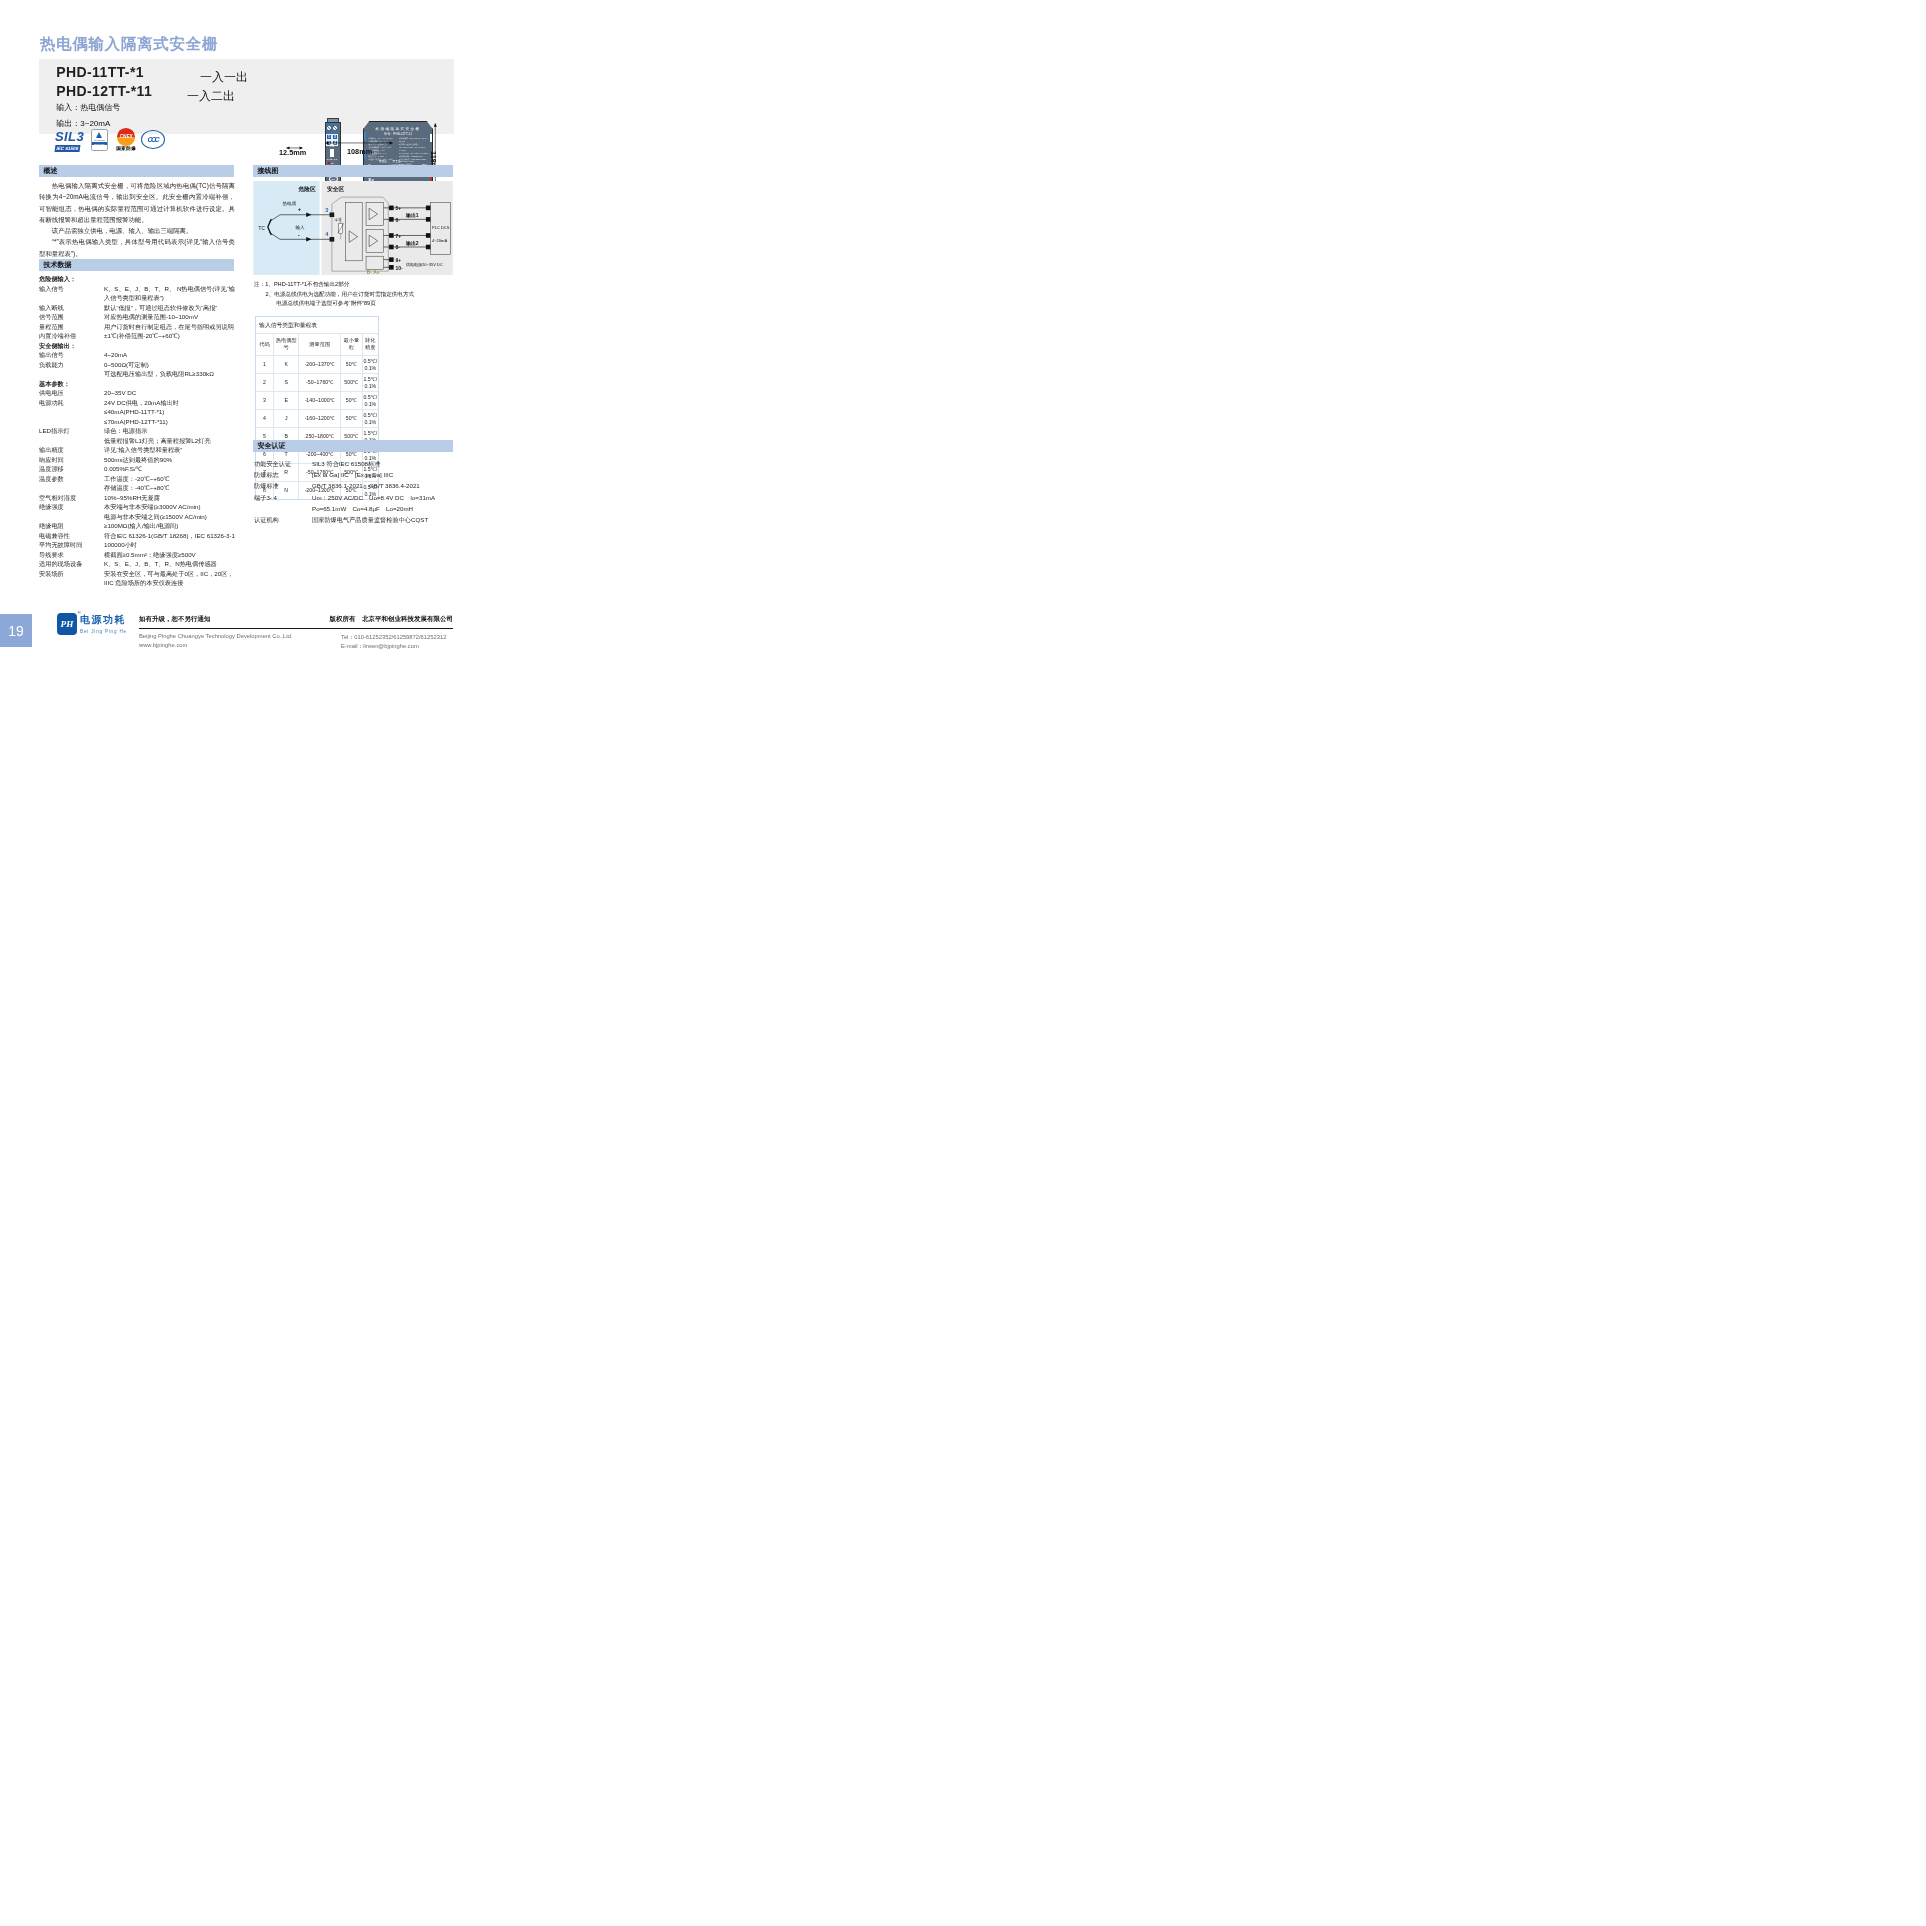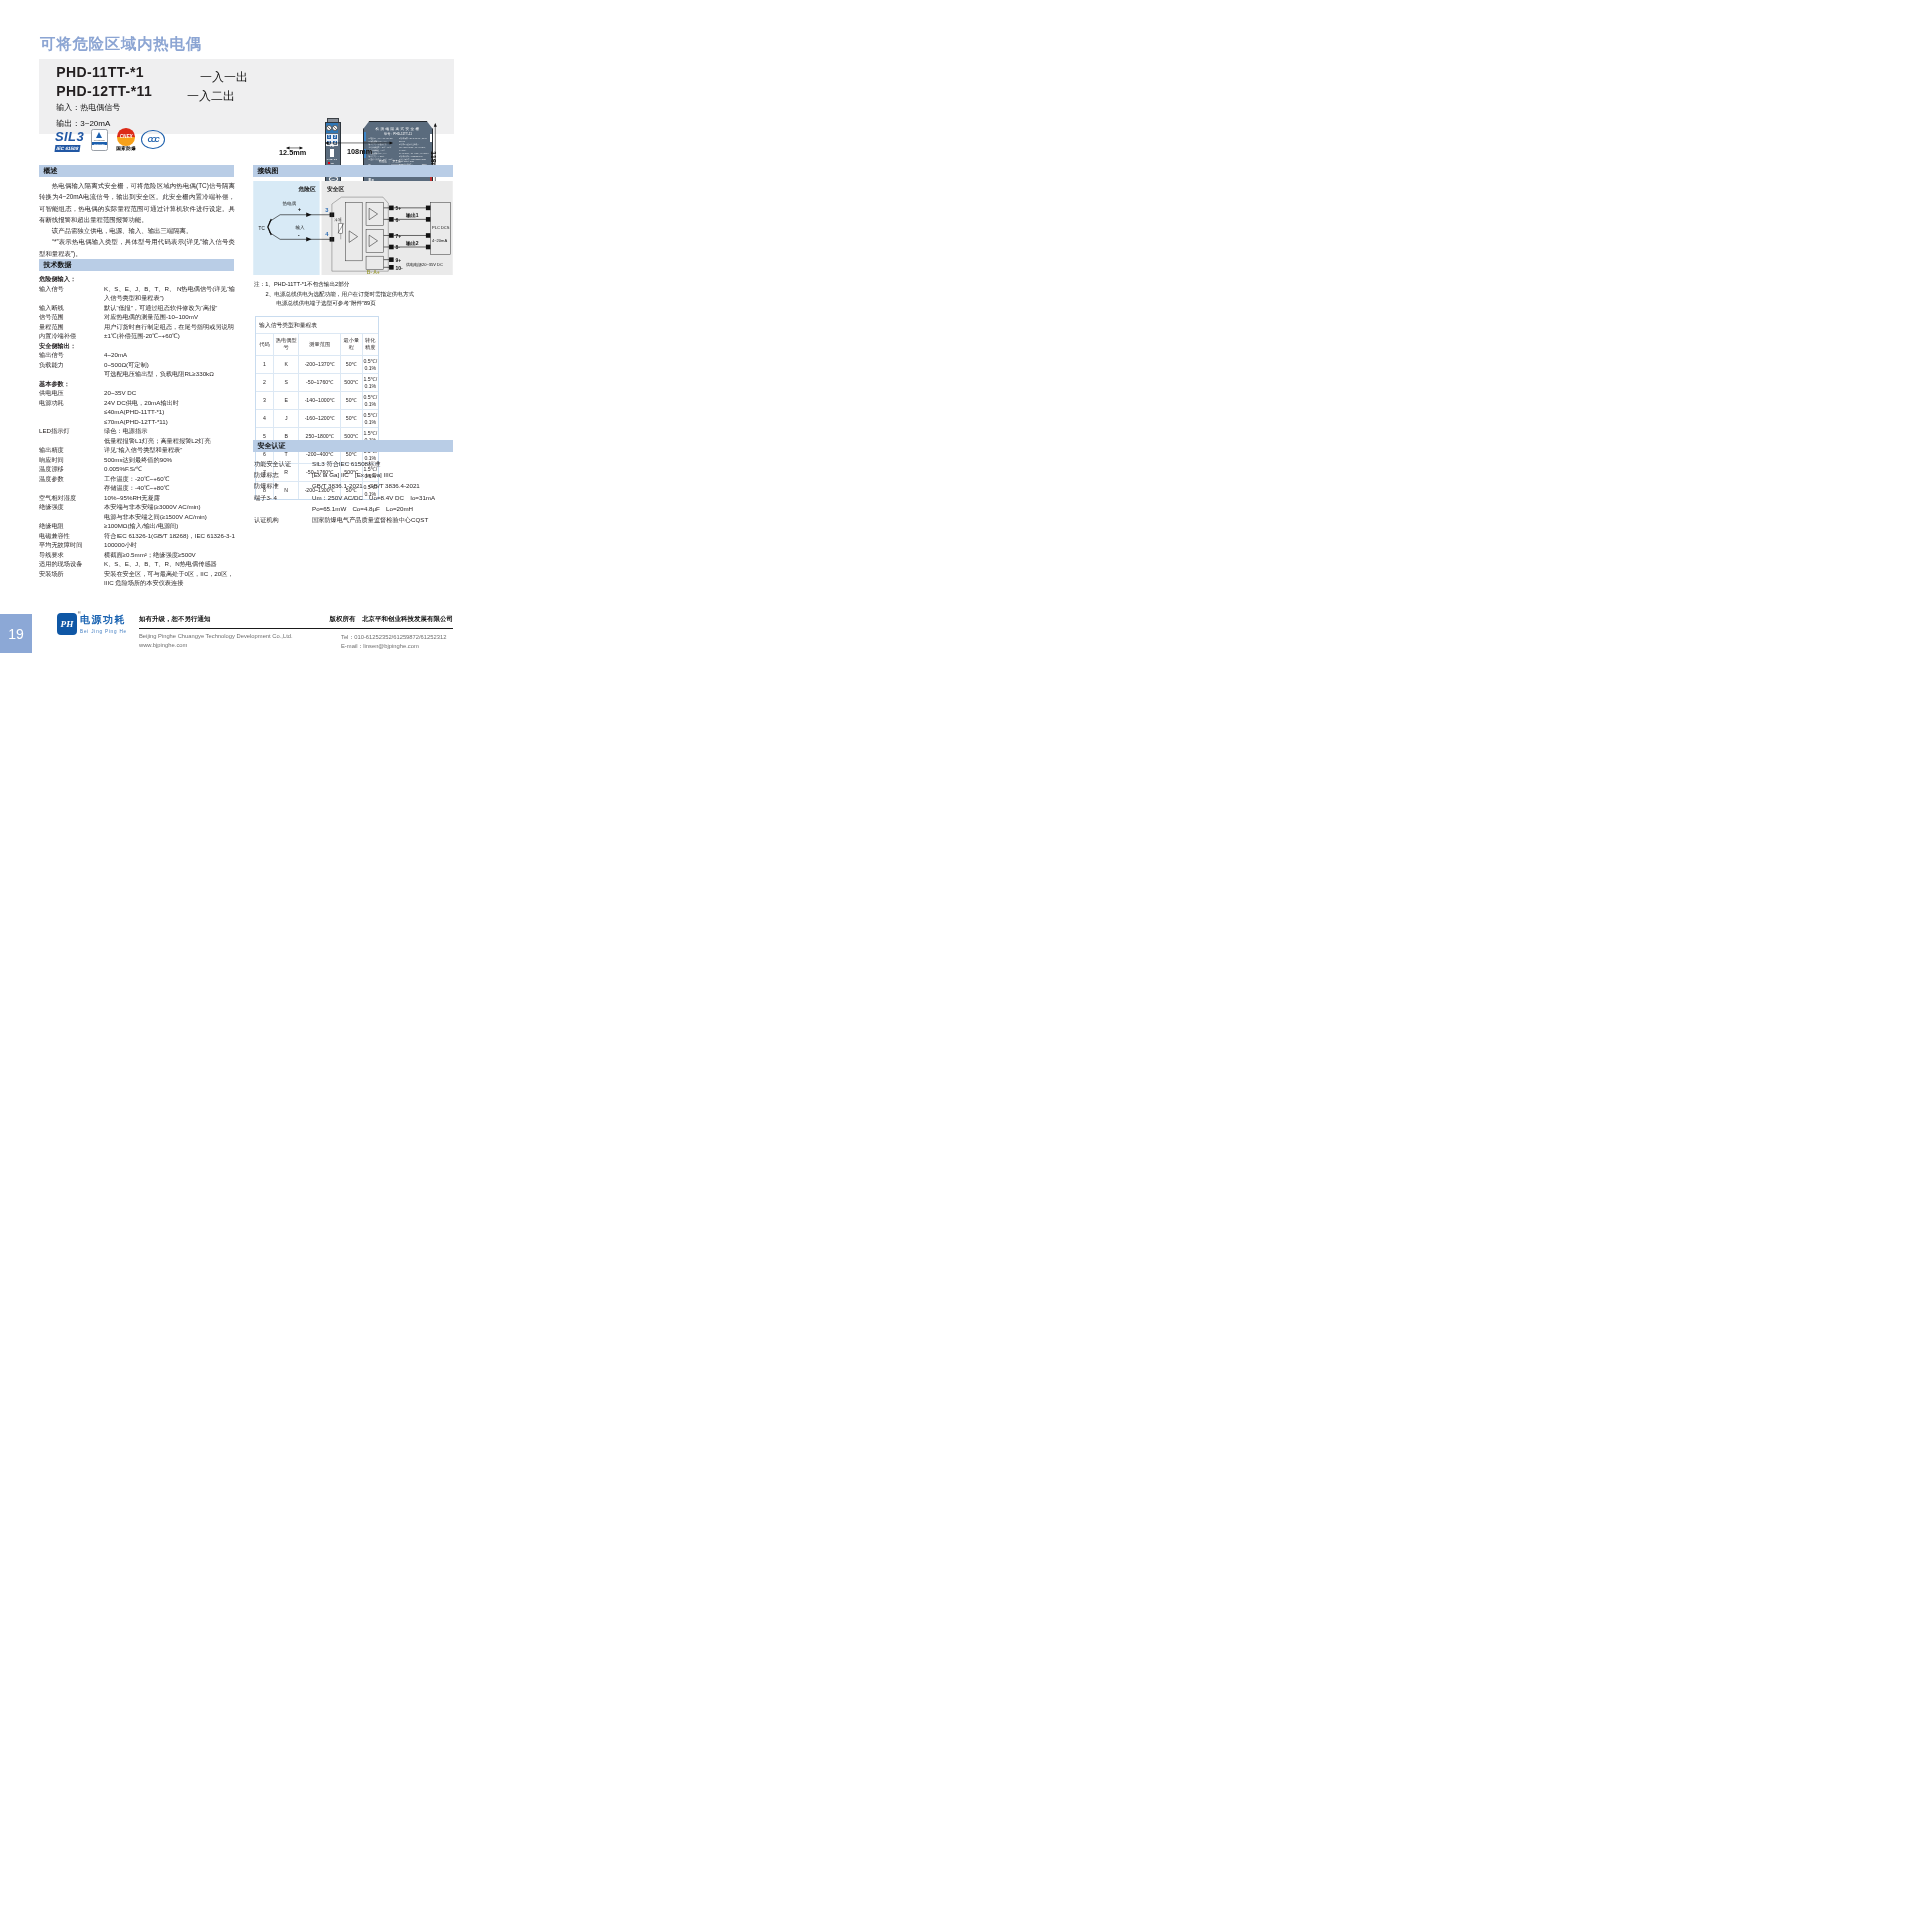--- a/index.html
+++ b/index.html
@@ -157,7 +157,7 @@
 
 <div class="page">
 
-  <div class="abs doc-title">可将危险区域内热电偶</div>
+  <div class="abs doc-title">热电偶输入隔离式安全栅</div>
 
   <div class="abs hero">
     <div class="abs model-name" style="left:17.3px;top:5.4px;">PHD-11TT-*1</div>

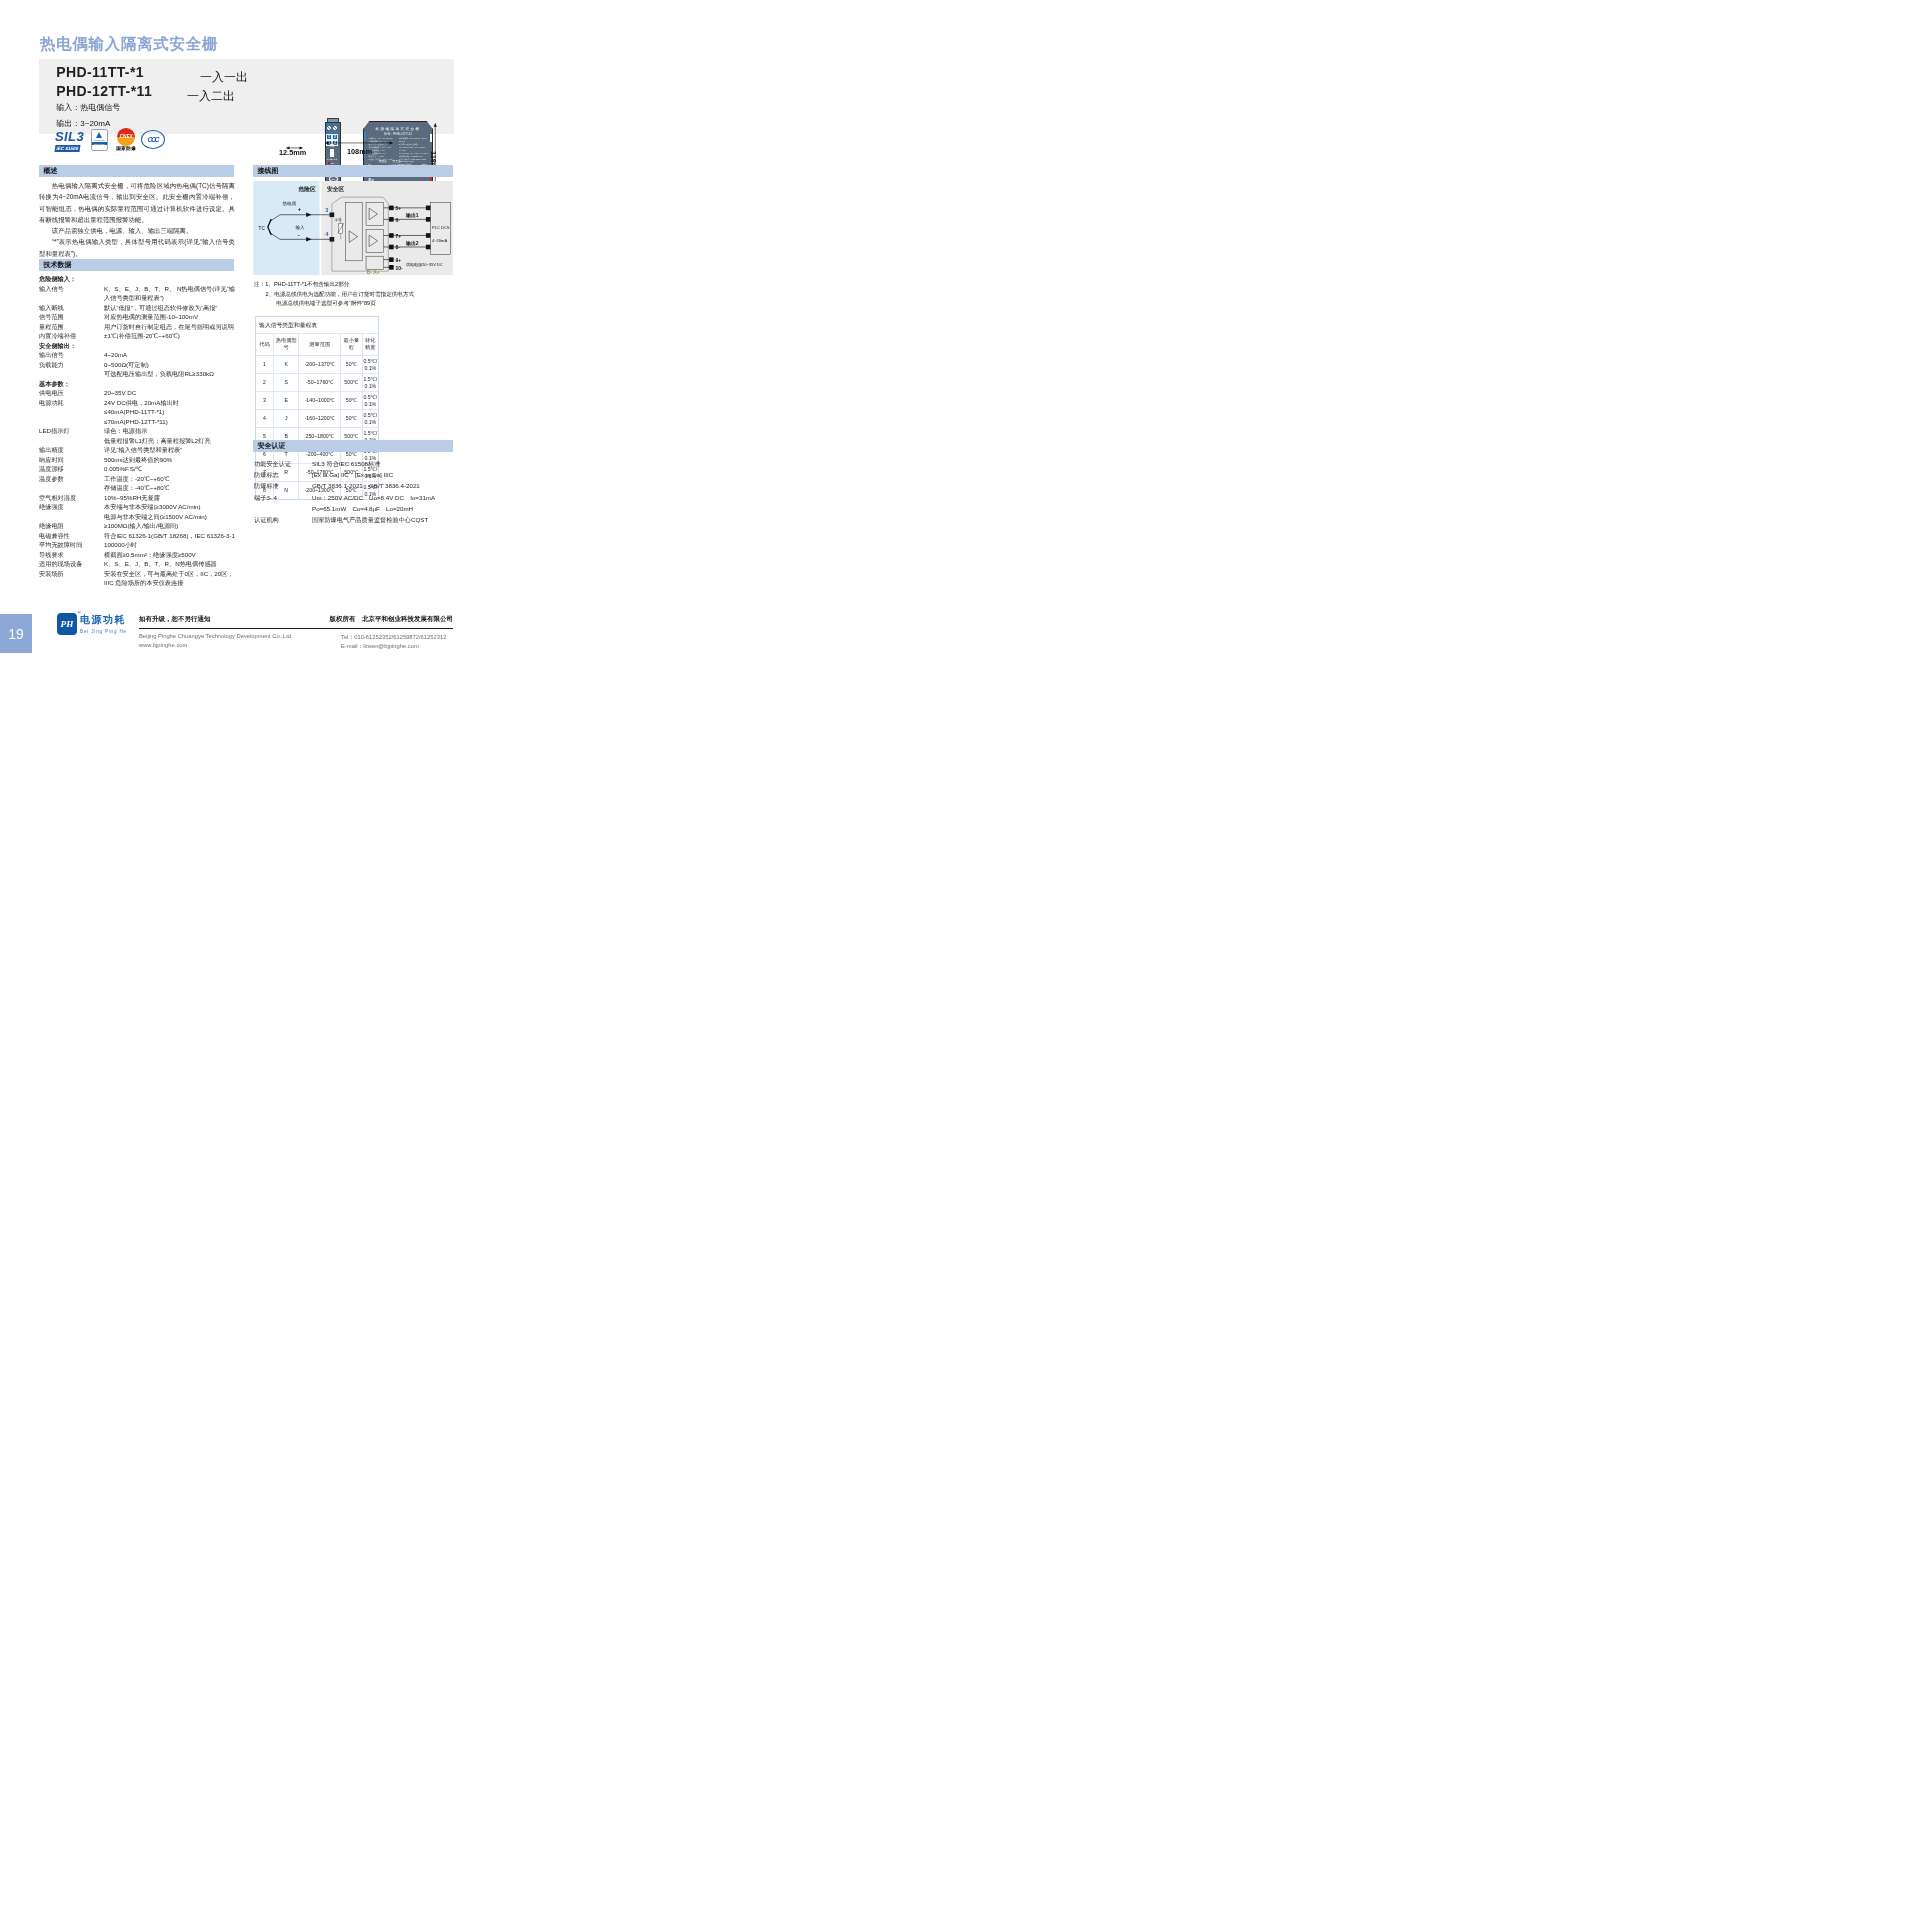--- a/index.html
+++ b/index.html
@@ -135,7 +135,7 @@
   .cl{width:58px;flex:none;}
   .cv{flex:1;white-space:pre-line;}
   
-  .pageno{left:0;top:614px;width:32px;height:39px;background:#8CA8D6;color:#fff;
+  .pageno{left:0;top:614px;width:32px;height:33px;background:#8CA8D6;color:#fff;
           display:flex;align-items:center;justify-content:center;font-size:14px;}
   .flogo{left:57px;top:613px;display:flex;gap:3.1px;align-items:flex-start;}
   .flogo-sq{position:relative;width:20px;height:22.3px;background:#0F57A5;border-radius:3.9px;

